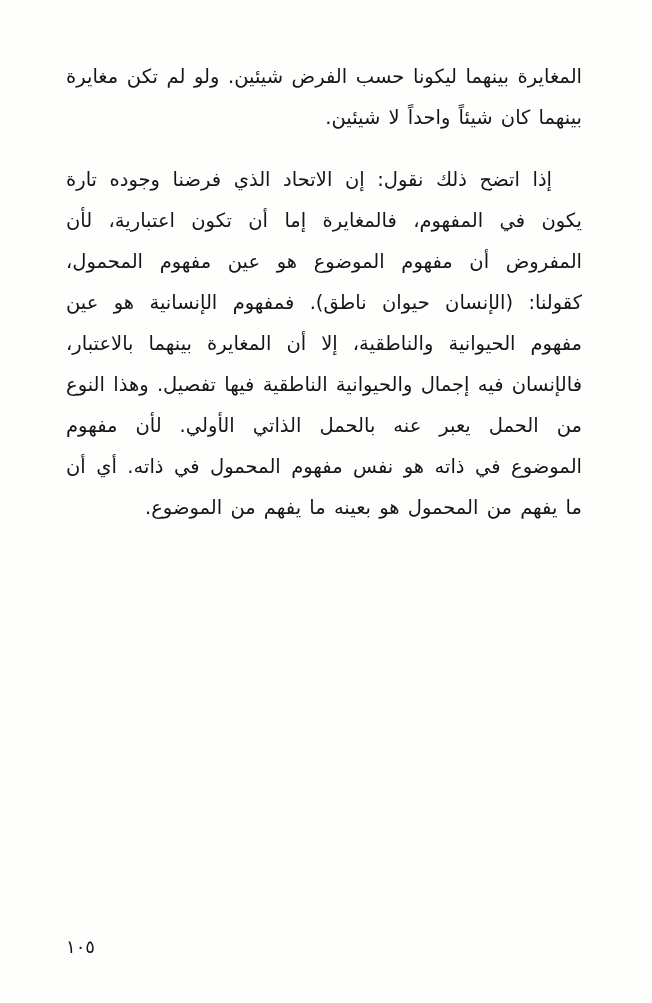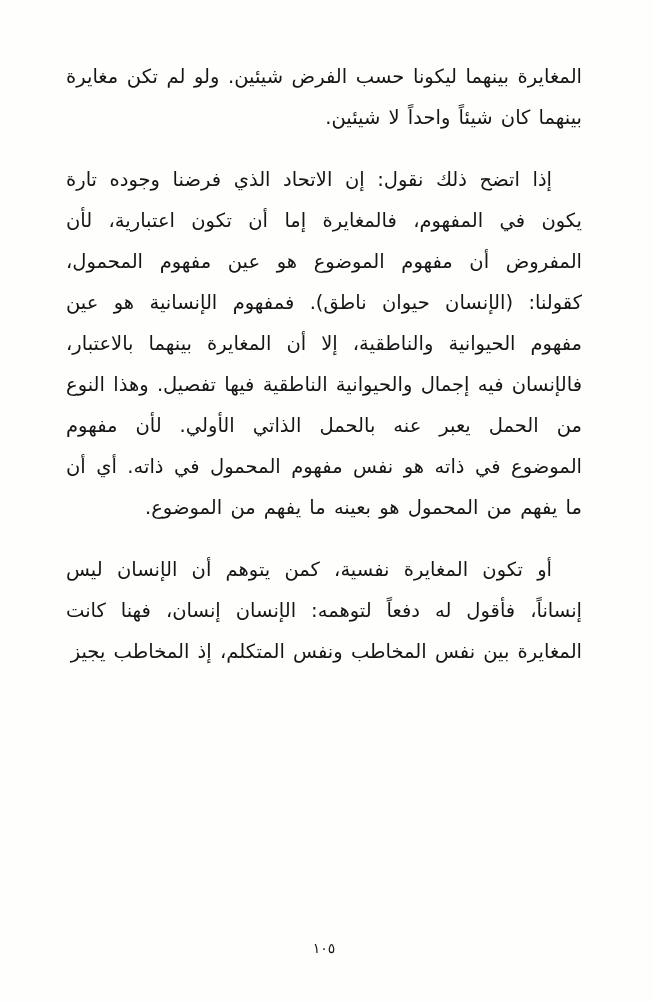--- a/index.html
+++ b/index.html
@@ -54,7 +54,6 @@
   <div class="text-block">
     <p>المغايرة بينهما ليكونا حسب الفرض شيئين. ولو لم تكن مغايرة بينهما كان شيئاً واحداً لا شيئين.</p>
     <p class="indent">إذا اتضح ذلك نقول: إن الاتحاد الذي فرضنا وجوده تارة يكون في المفهوم، فالمغايرة إما أن تكون اعتبارية، لأن المفروض أن مفهوم الموضوع هو عين مفهوم المحمول، كقولنا: (الإنسان حيوان ناطق). فمفهوم الإنسانية هو عين مفهوم الحيوانية والناطقية، إلا أن المغايرة بينهما بالاعتبار، فالإنسان فيه إجمال والحيوانية الناطقية فيها تفصيل. وهذا النوع من الحمل يعبر عنه بالحمل الذاتي الأولي. لأن مفهوم الموضوع في ذاته هو نفس مفهوم المحمول في ذاته. أي أن ما يفهم من المحمول هو بعينه ما يفهم من الموضوع.</p>
-    <p class="indent">أو تكون المغايرة نفسية، كمن يتوهم أن الإنسان ليس إنساناً، فأقول له دفعاً لتوهمه: الإنسان إنسان، فهنا كانت المغايرة بين نفس المخاطب ونفس المتكلم، إذ المخاطب يجيز</p>
   </div>
   <div class="page-number">١٠٥</div>
 </div>

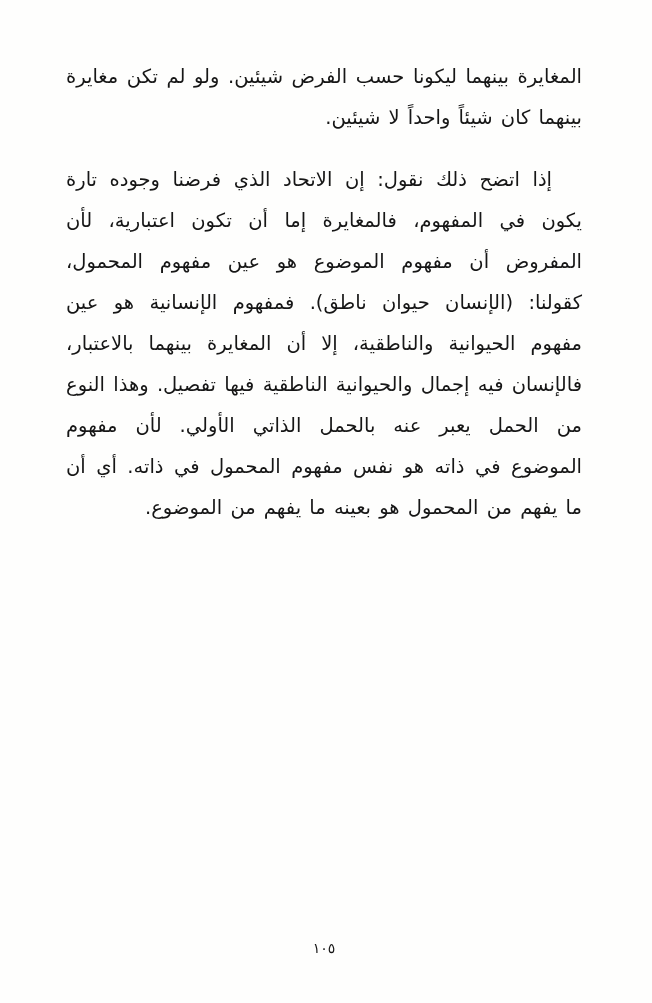--- a/index.html
+++ b/index.html
@@ -39,12 +39,11 @@
   }
   .page-number {
     margin-top: auto;
-    text-align: center;
+    text-align: left;
     direction: rtl;
-    font-size: 14px;
+    font-size: 18px;
     letter-spacing: 2px;
     color: #161616;
-    font-family: Liberation Serif, serif;
   }
 </style>
 </head>

